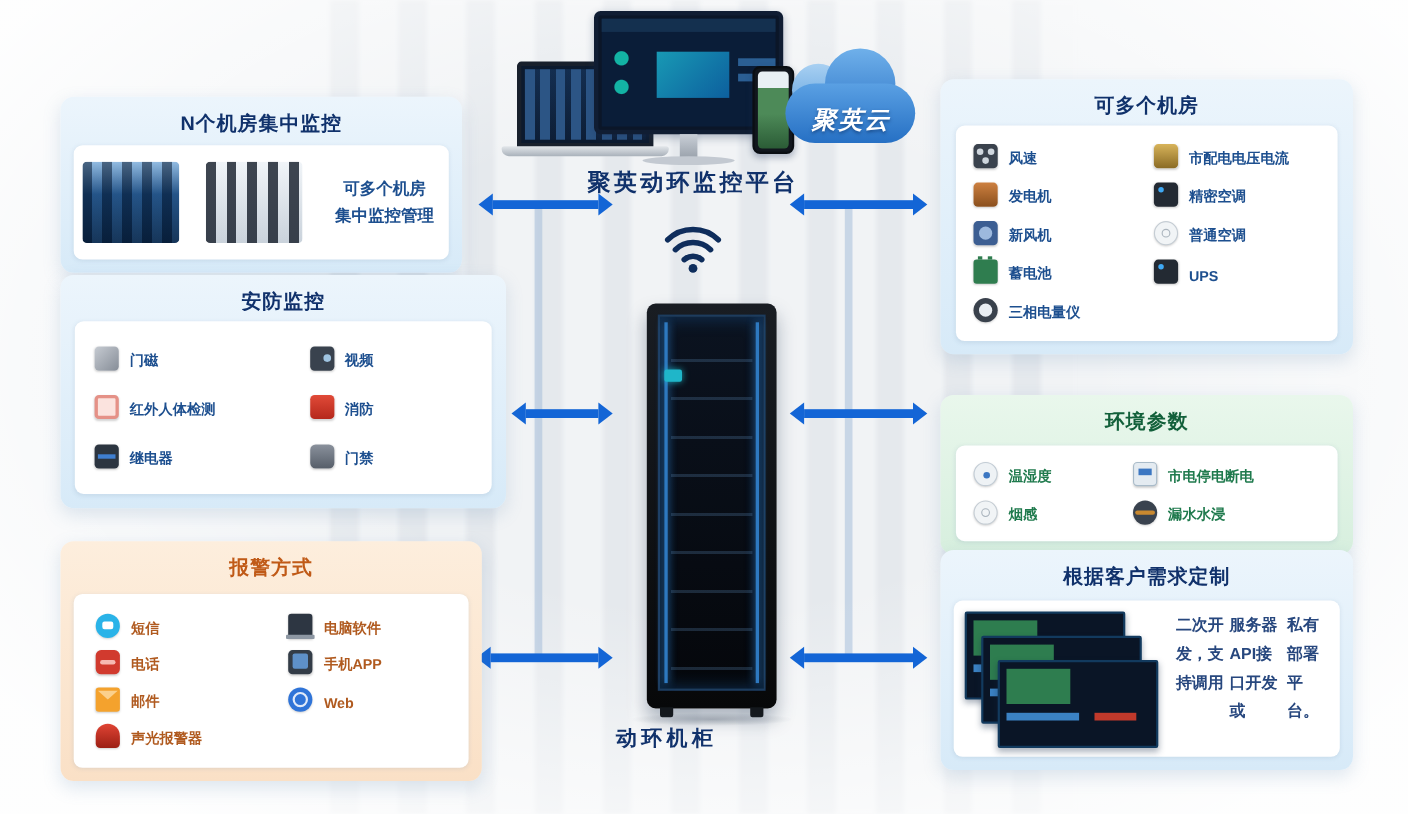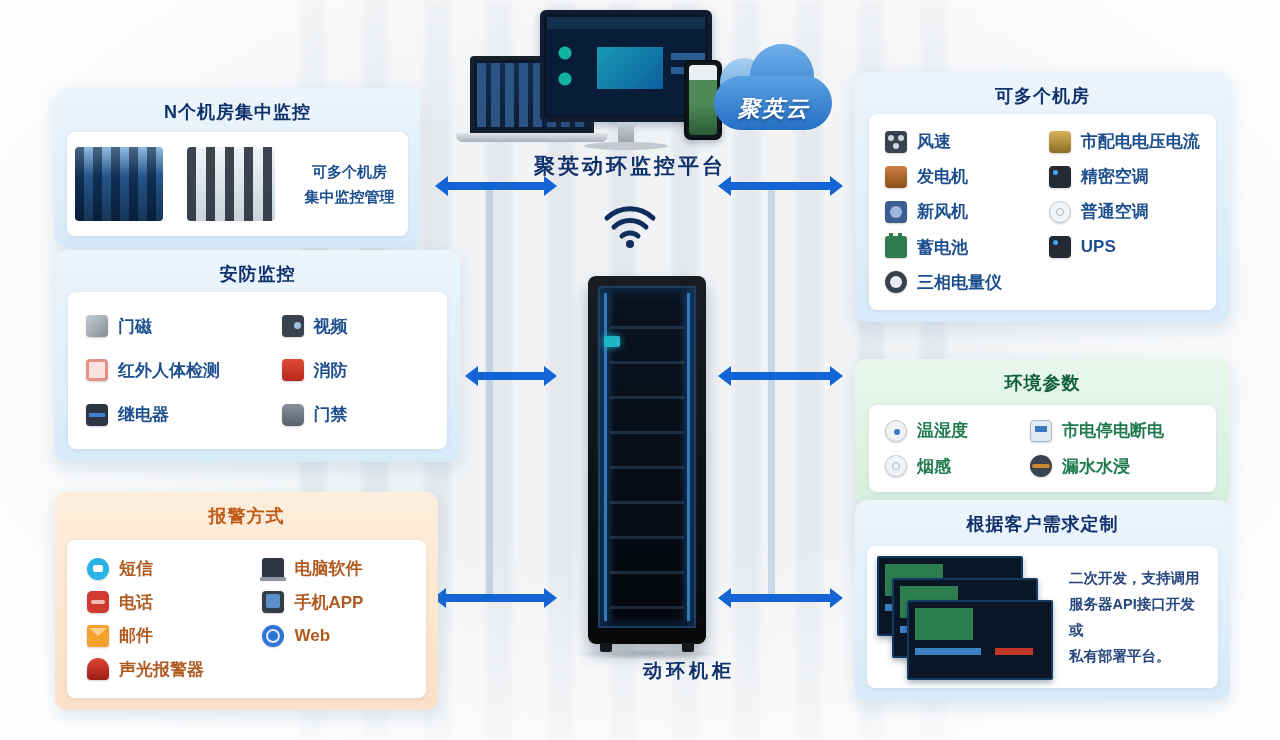--- a/index.html
+++ b/index.html
@@ -19,7 +19,7 @@
   .panel-title { text-align:center; font-size:18px; font-weight:bold; color:#10316b; padding-top:12px; letter-spacing:1px; }
   .inner { position:absolute; background:#fff; border-radius:8px; box-shadow:0 1px 4px rgba(120,150,180,.18); }
   .grid { display:grid; align-items:center; }
-  .item { display:flex; align-items:center; gap:10px; font-size:17px; font-weight:bold; white-space:nowrap; }
+  .item { display:flex; align-items:flex-end; gap:10px; font-size:13px; font-weight:bold; white-space:nowrap; }
 
   .blue-panel   { background:linear-gradient(180deg,#ecf5fc,#d7eaf8); }
   .orange-panel { background:linear-gradient(180deg,#fdeedd,#fae0c6); }

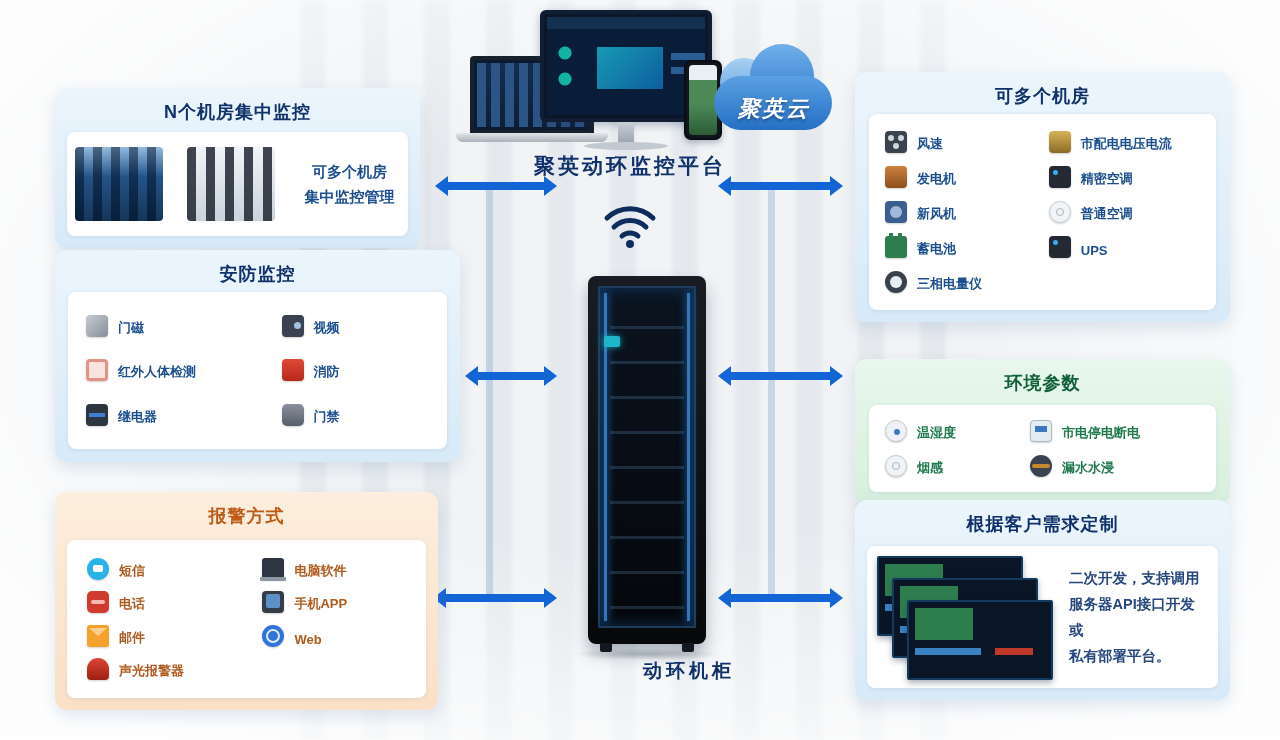--- a/index.html
+++ b/index.html
@@ -64,7 +64,7 @@
     background-size:58px 32px,66px 7px,38px 7px; background-position:6px 6px,6px 46px,86px 46px;
     box-shadow:0 3px 6px rgba(20,40,70,.35); }
   .ms1 { left:0; top:0; } .ms2 { left:15px; top:22px; } .ms3 { left:30px; top:44px; }
-  .custom-text { flex:1; display:flex; flex-direction:column; justify-content:center;
+  .custom-text { flex:1; display:flex; flex-direction:row; justify-content:center;
     color:#27477e; font-size:14.5px; font-weight:bold; line-height:1.8; }
 
   

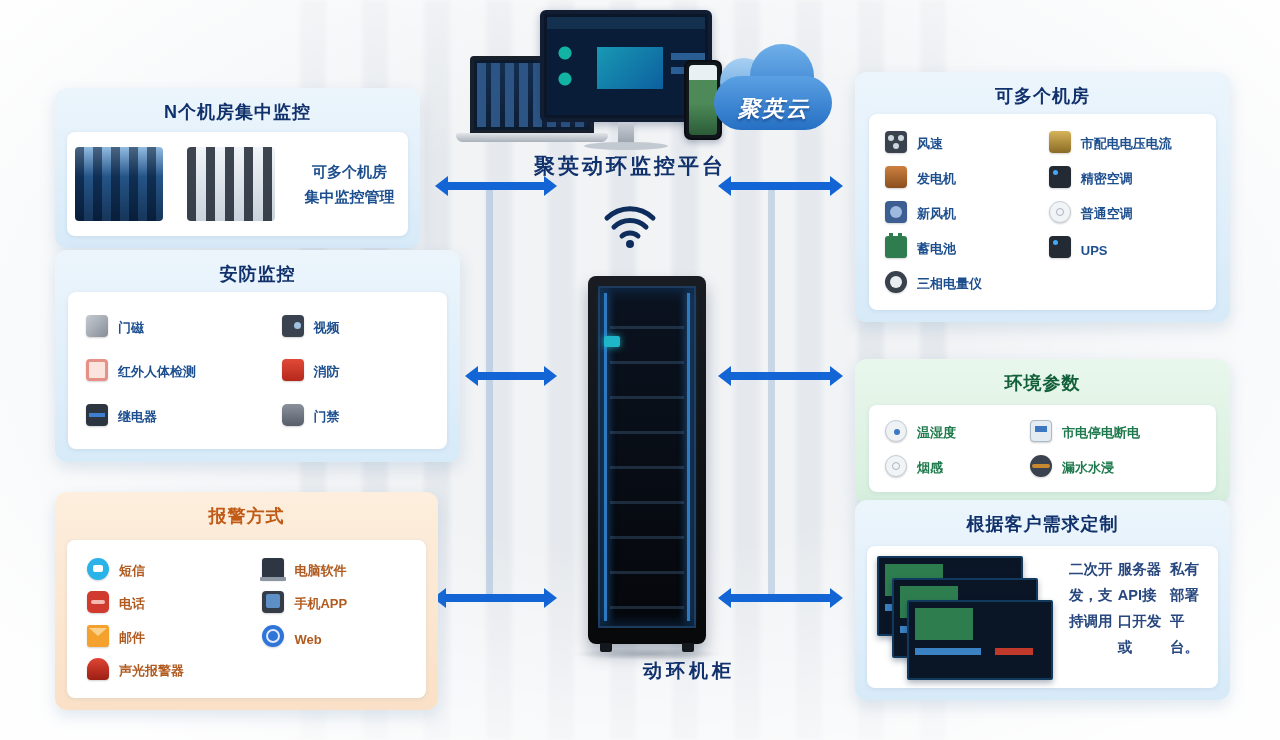--- a/index.html
+++ b/index.html
@@ -159,7 +159,7 @@
   .rack-shadow { position:absolute; left:572px; top:648px; width:150px; height:12px; border-radius:50%;
     background:radial-gradient(ellipse, rgba(30,45,65,.25), rgba(0,0,0,0) 70%); }
 
-  .cabinet-label { position:absolute; left:560px; top:658px; width:175px; text-align:right;
+  .cabinet-label { position:absolute; left:560px; top:658px; width:175px; text-align:left;
     font-size:19px; font-weight:bold; color:#10316b; letter-spacing:4px; }
 
   

